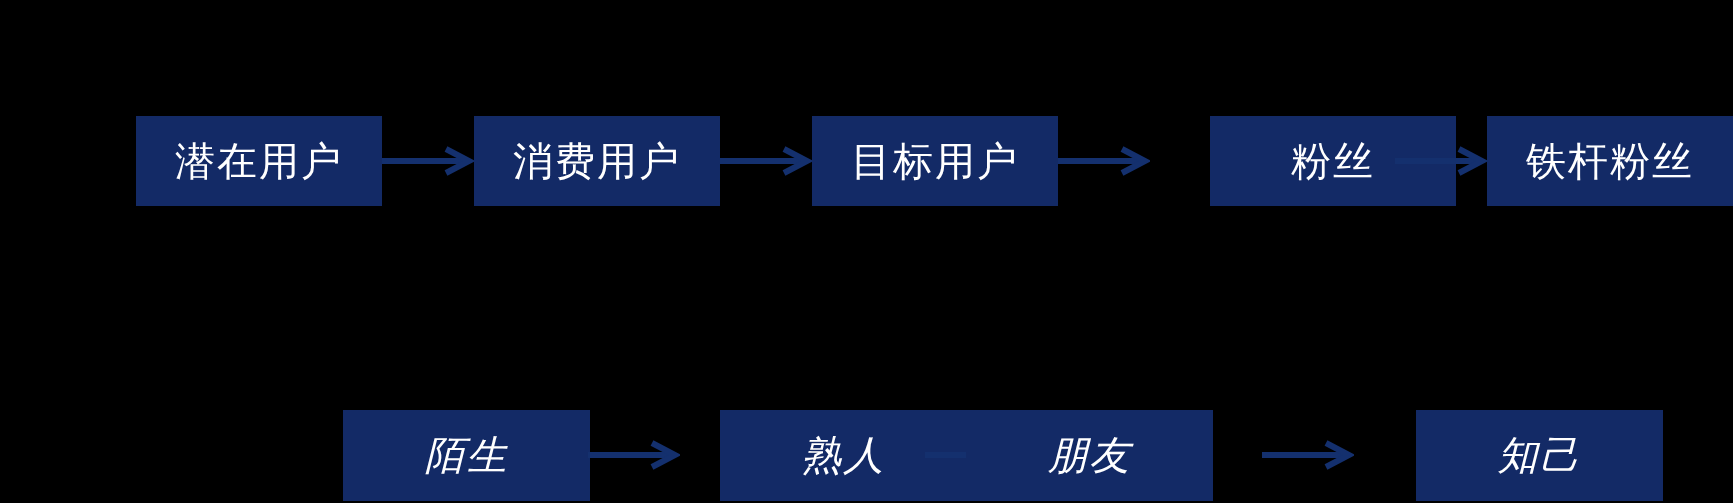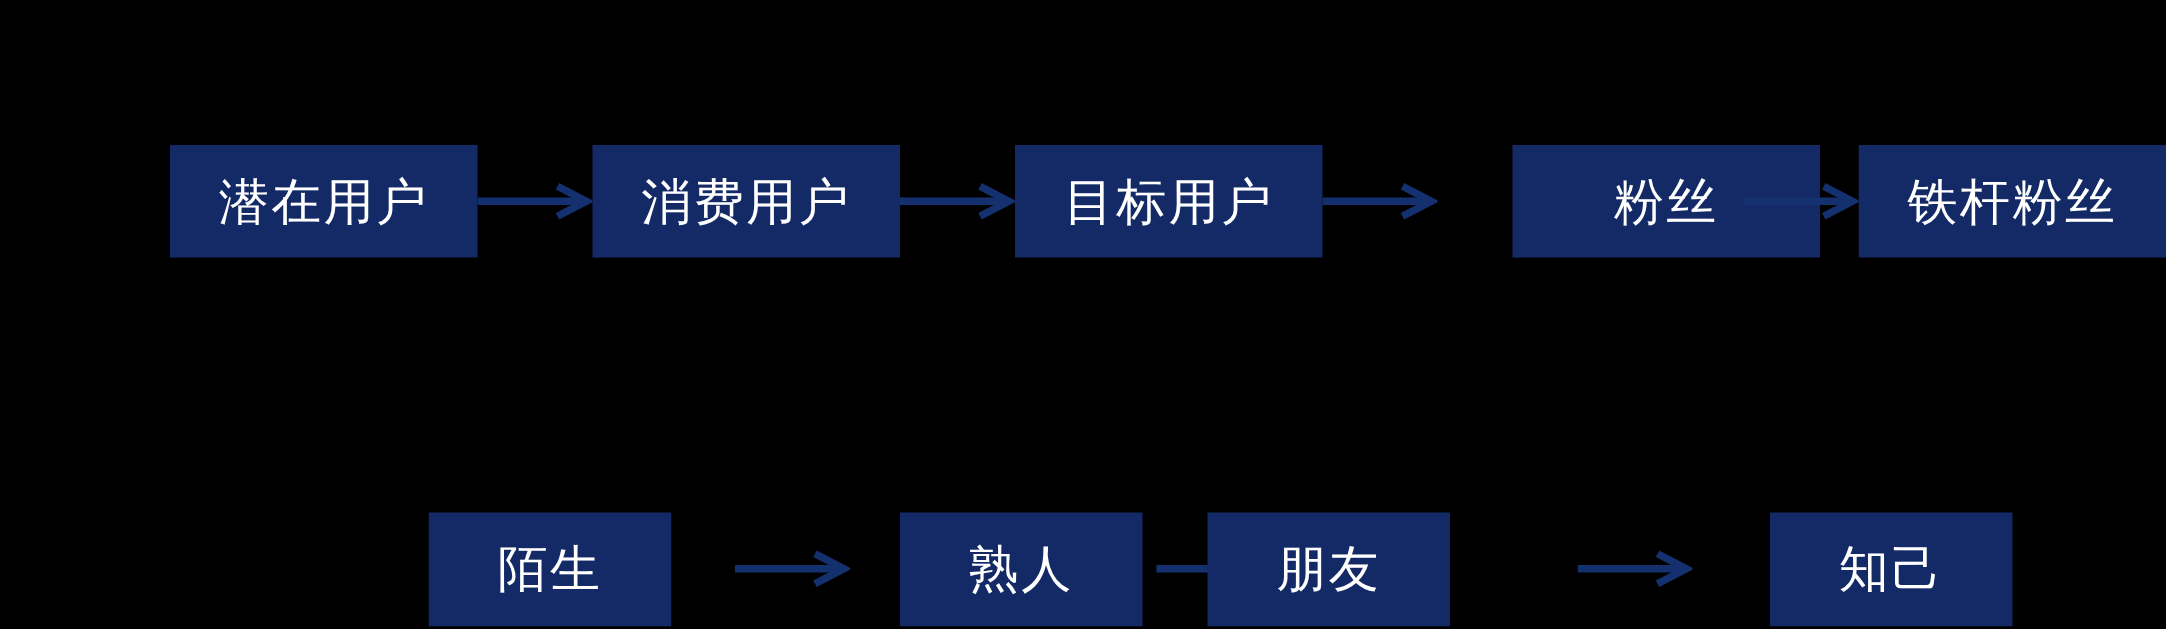--- a/index.html
+++ b/index.html
@@ -28,7 +28,7 @@
     white-space: nowrap;
   }
   .row-top .flow-node { top: 116px; height: 90px; width: 246px; }
-  .row-bottom .flow-node { top: 410px; height: 91px; width: 194px; }
+  .row-bottom .flow-node { top: 410px; height: 91px; width: 247px; font-style: italic; }
 
   .arrow {
     position: absolute;

